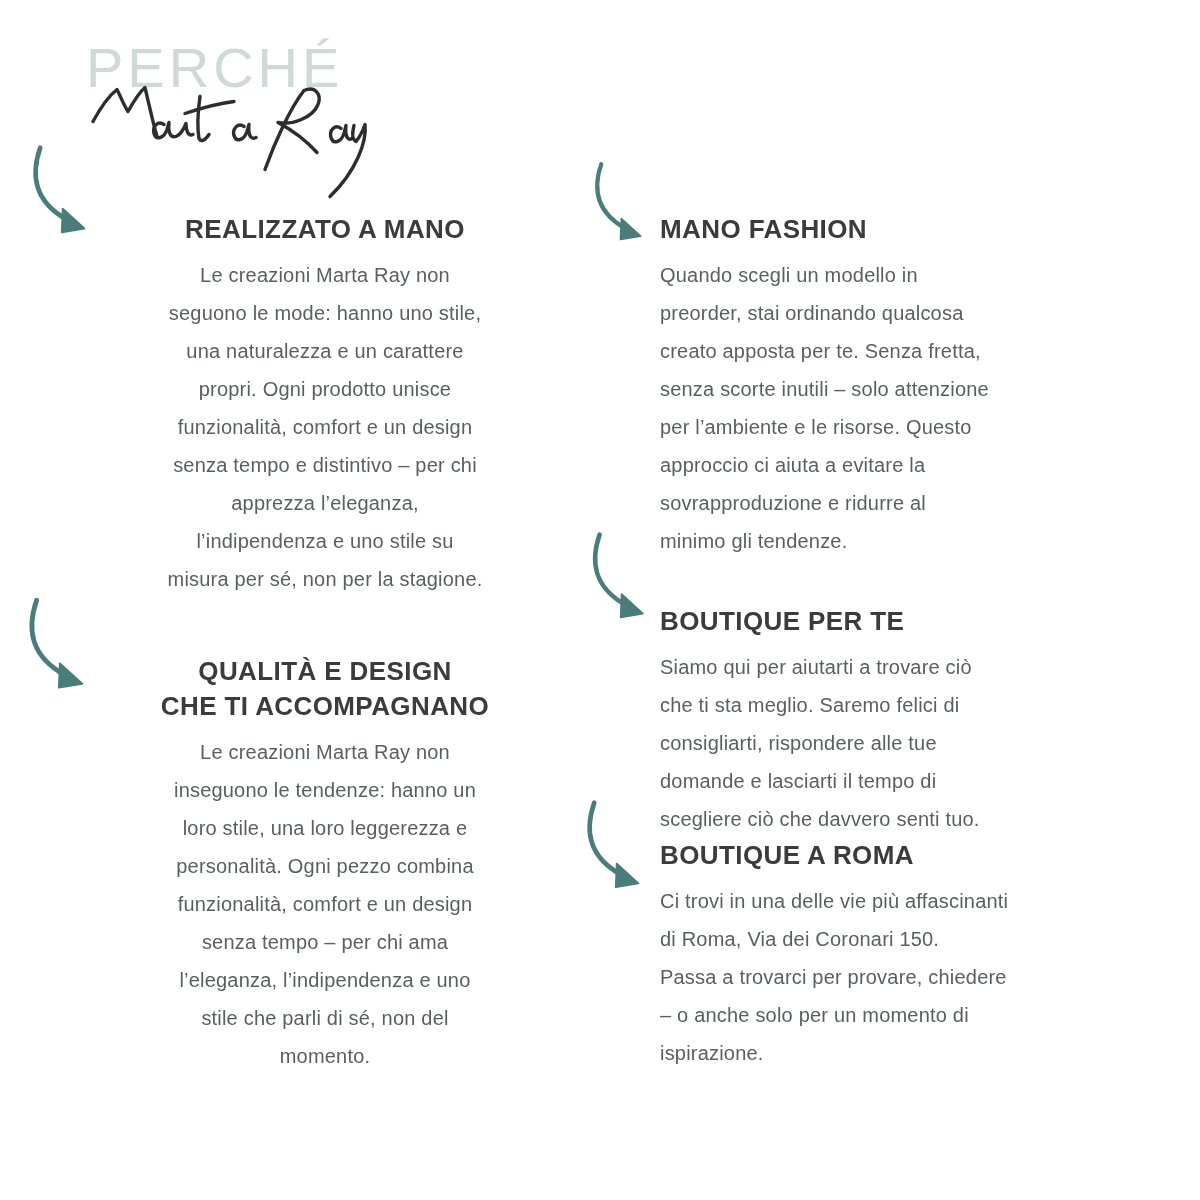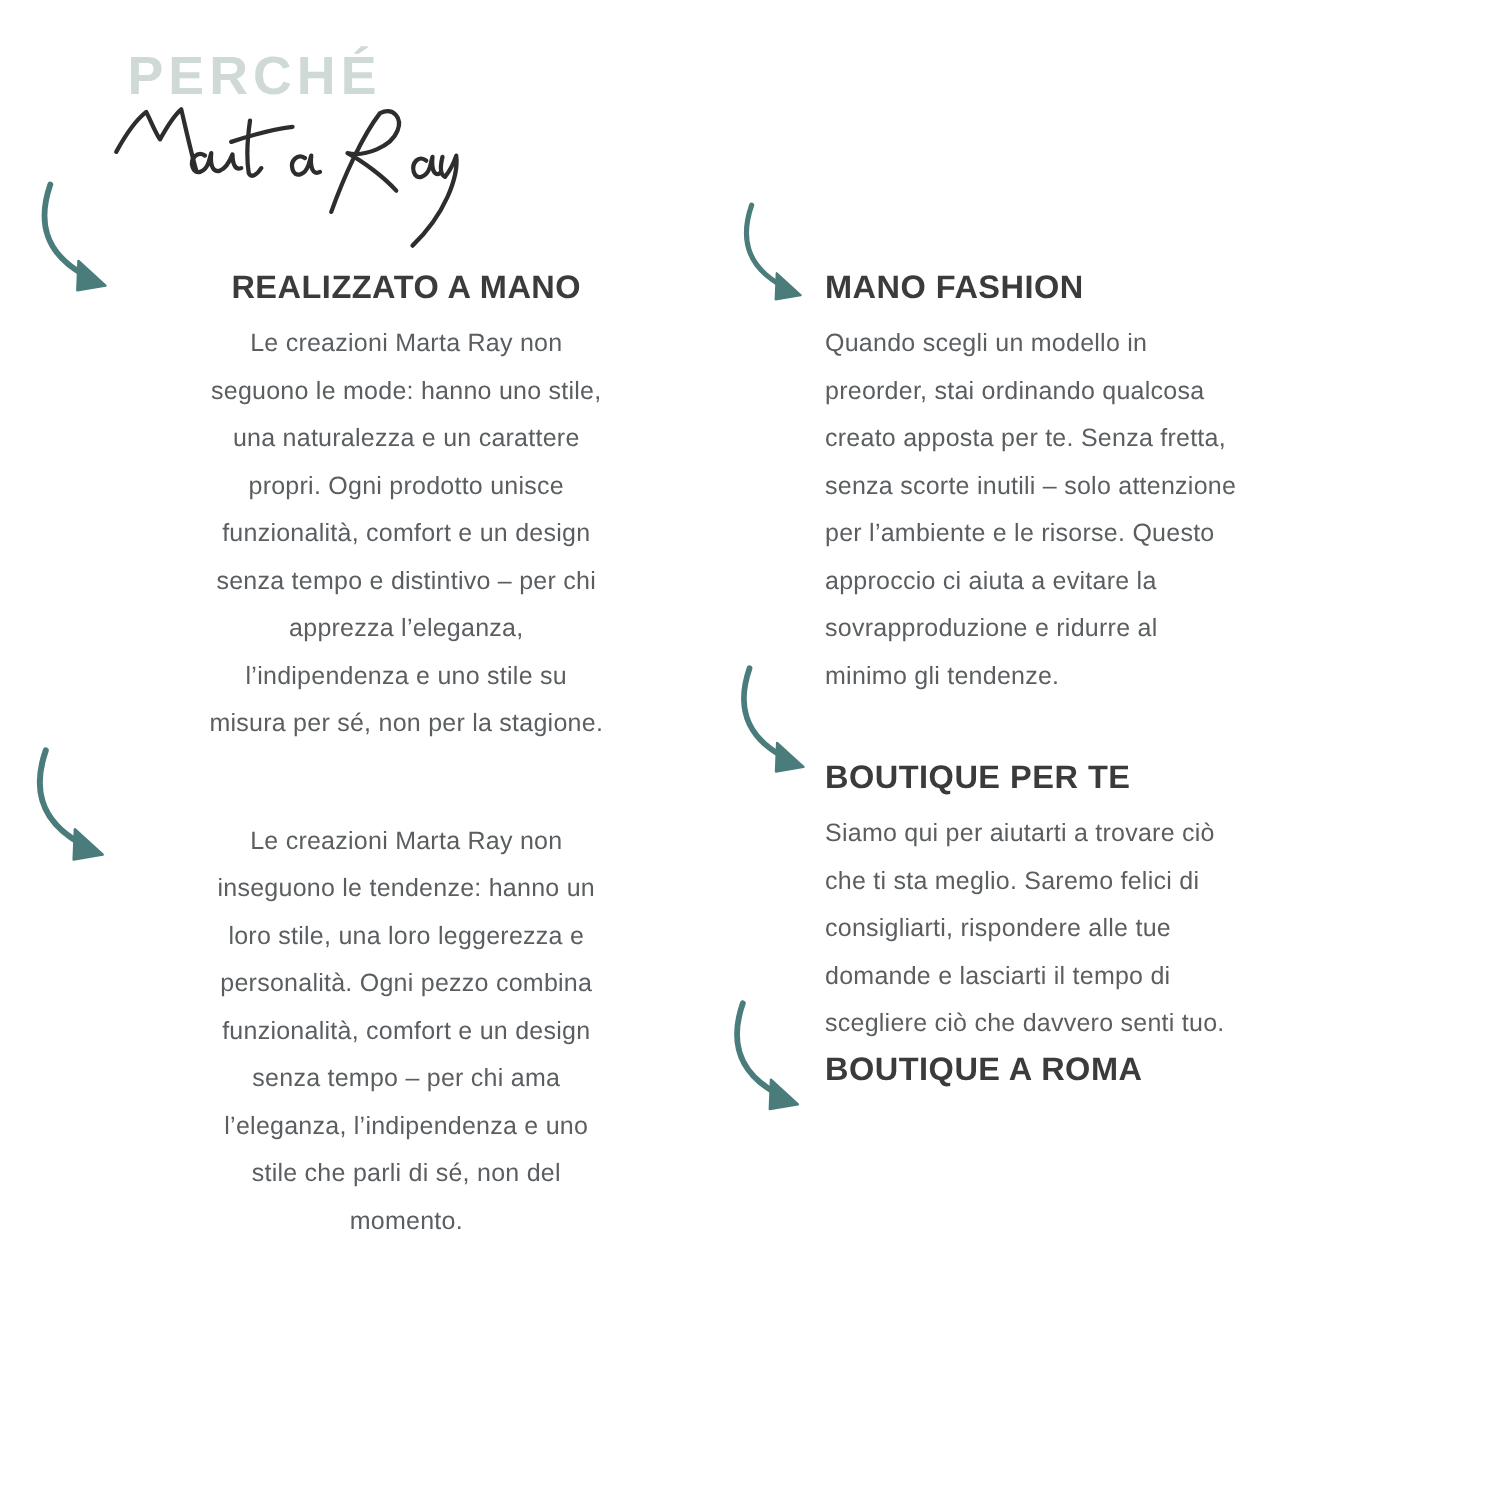--- a/index.html
+++ b/index.html
@@ -15,10 +15,10 @@
   
   .watermark {
     position: absolute;
-    left: 102px;
+    left: 86px;
     top: 40px;
-    font-size: 43px;
-    font-weight: bold;
+    font-size: 56px;
+    font-weight: normal;
     letter-spacing: 4px;
     color: var(--watermark, #cfdad7);
     line-height: 1;

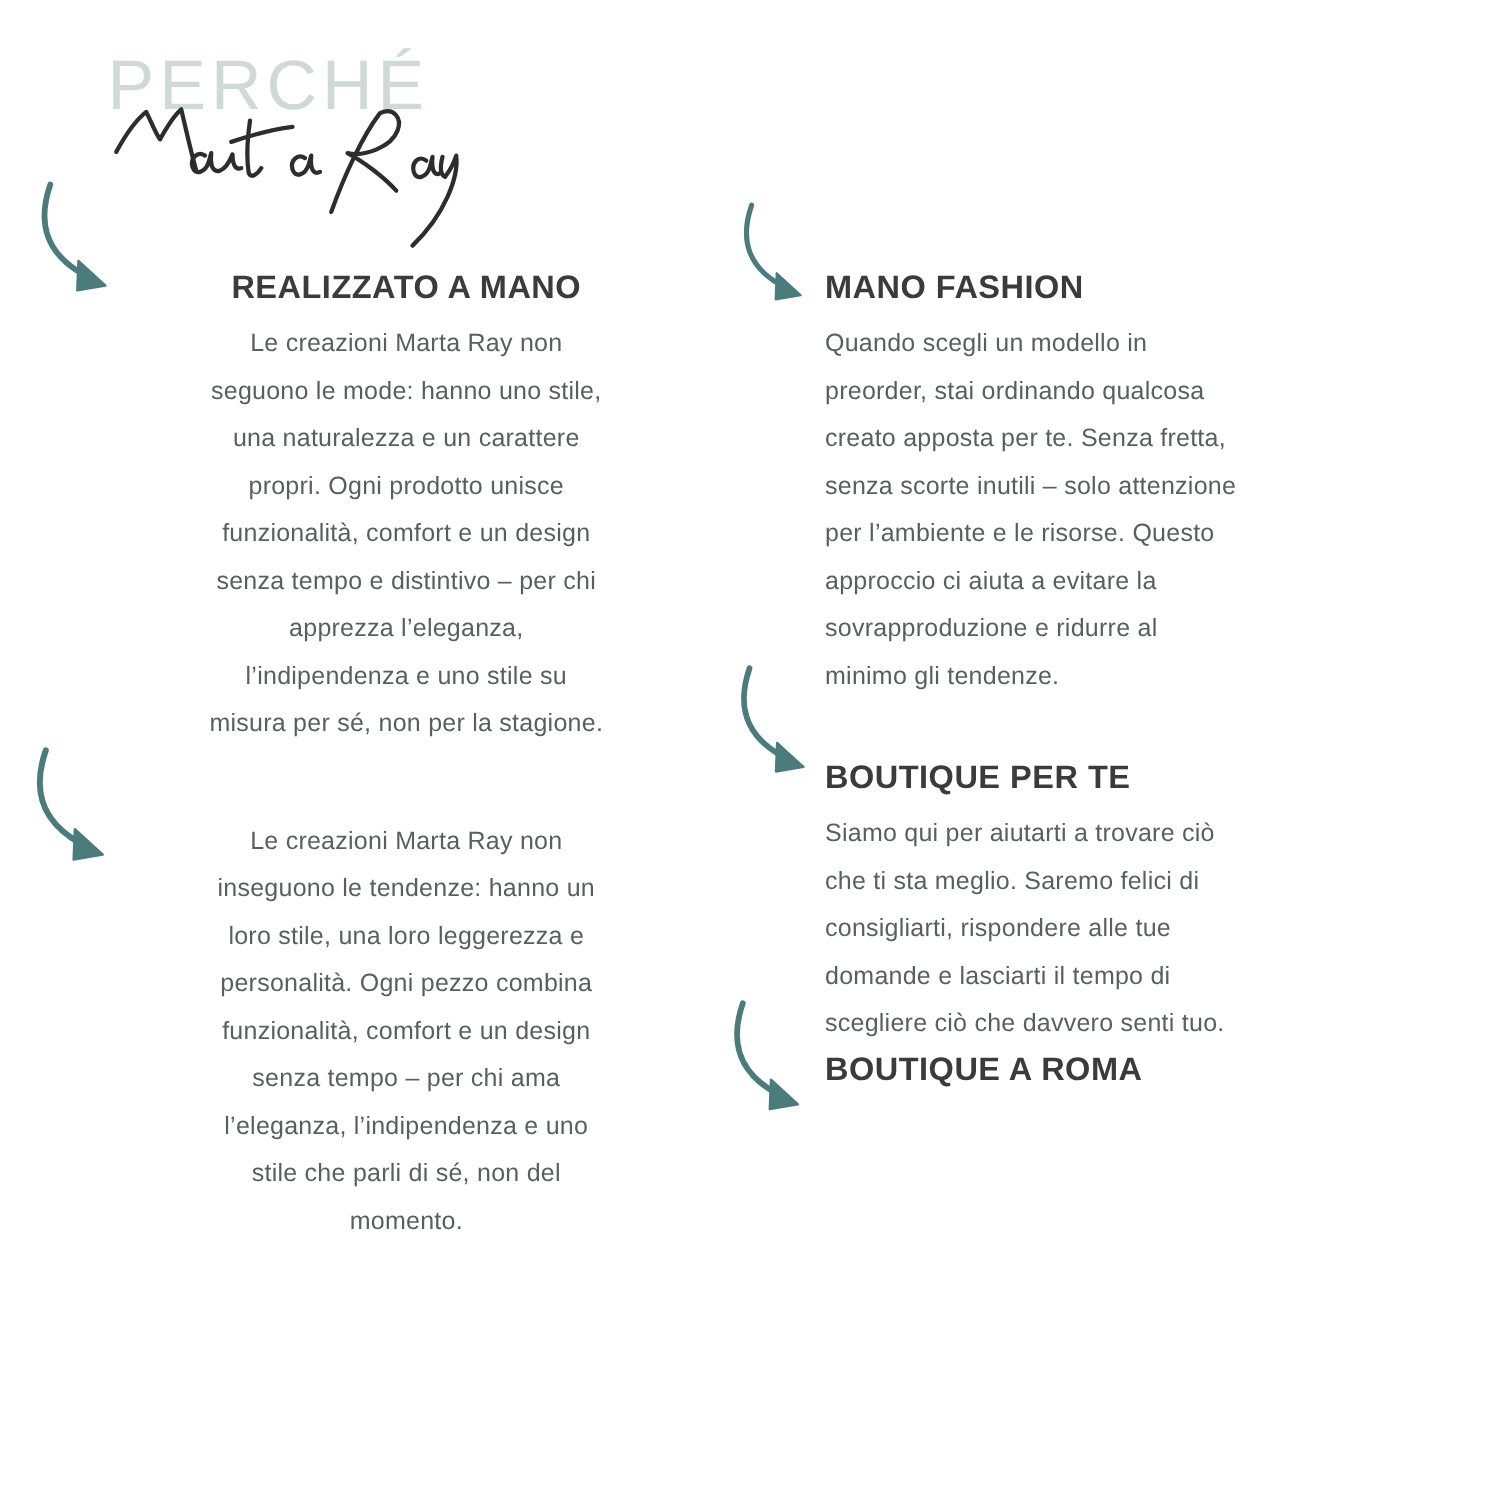--- a/index.html
+++ b/index.html
@@ -155,6 +155,8 @@
 misura per sé, non per la stagione.</p>
     </section>
     <section class="sec-gap-left">
+      <h2>QUALITÀ E DESIGN
+CHE TI ACCOMPAGNANO</h2>
       <p>Le creazioni Marta Ray non
 inseguono le tendenze: hanno un
 loro stile, una loro leggerezza e

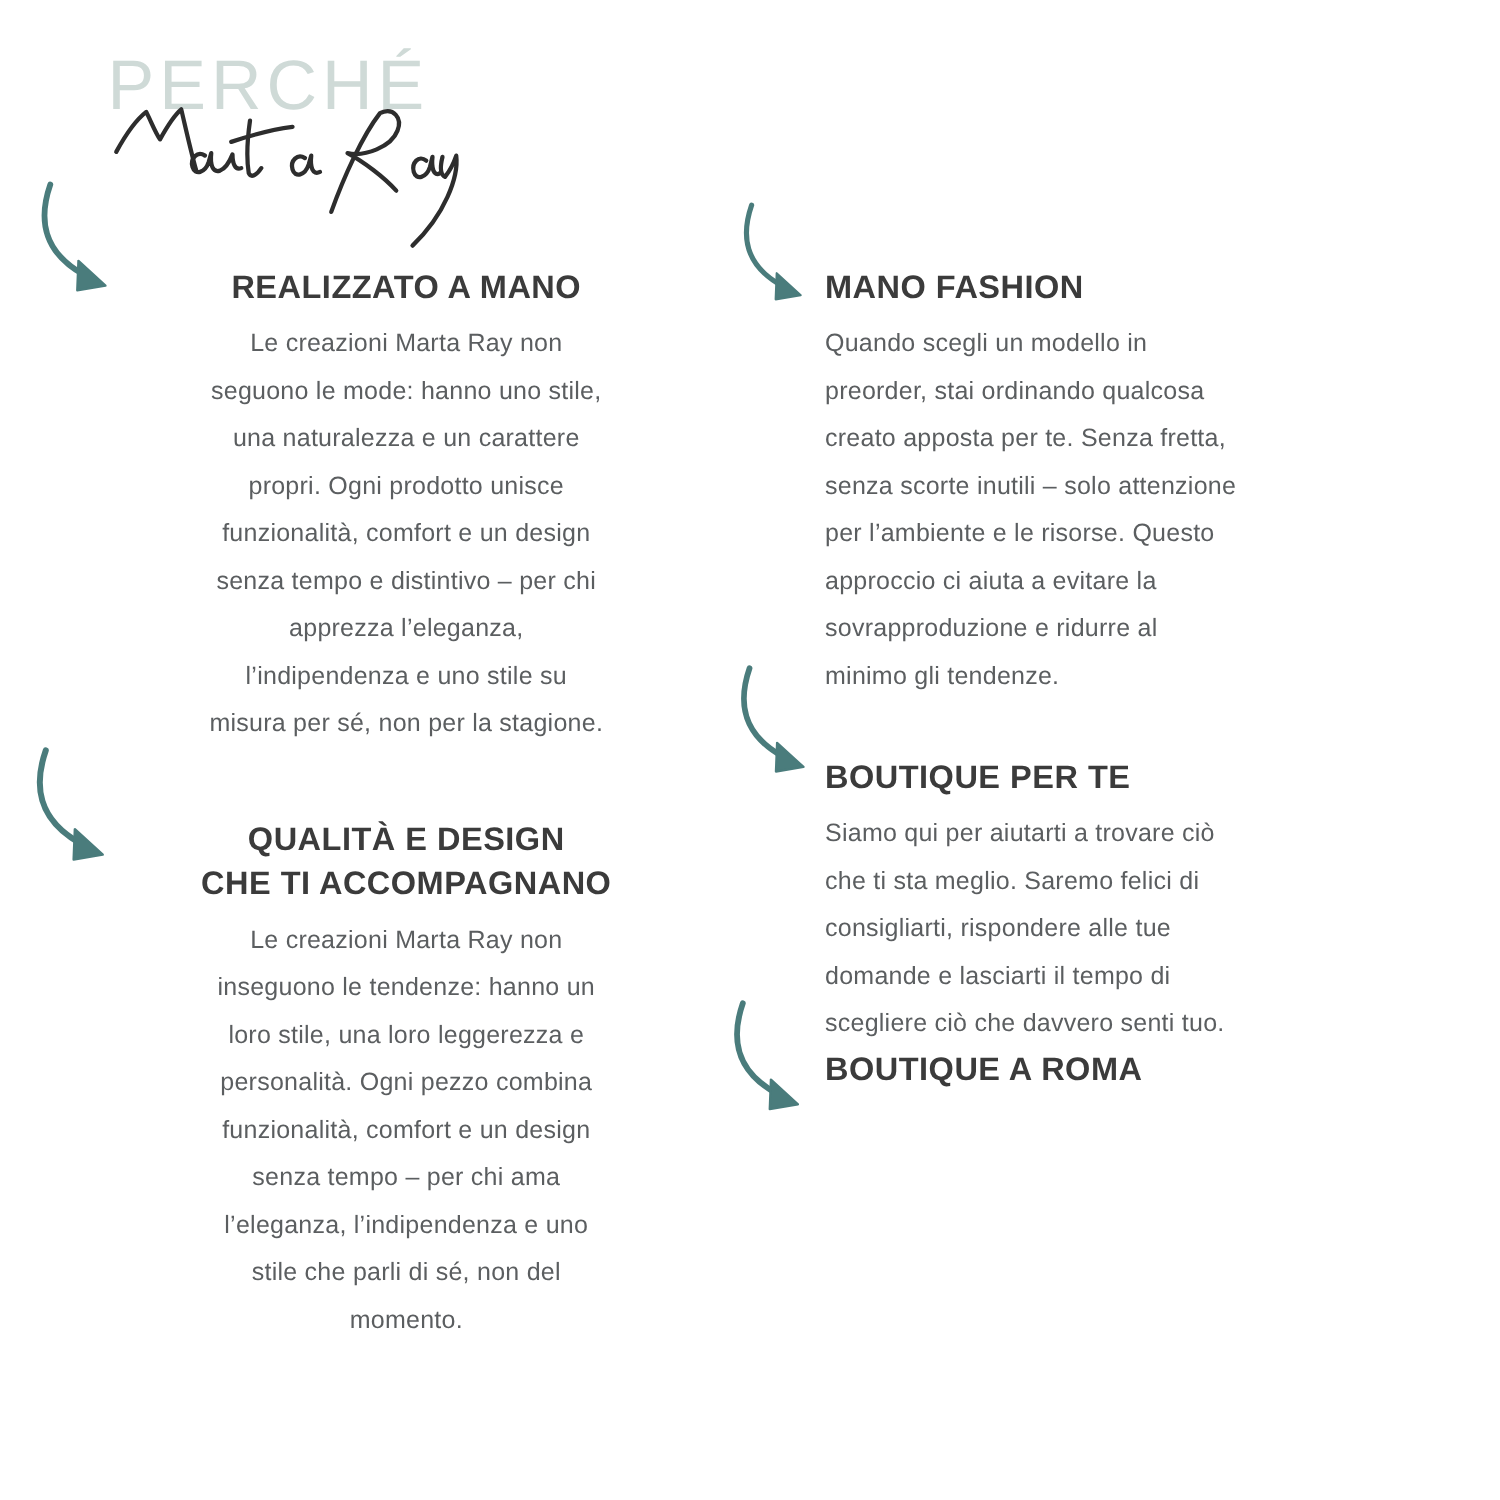--- a/index.html
+++ b/index.html
@@ -191,6 +191,11 @@
     </section>
     <section class="sec-gap-right2">
       <h2>BOUTIQUE A ROMA</h2>
+      <p>Ci trovi in una delle vie più affascinanti
+di Roma, Via dei Coronari 150.
+ Passa a trovarci per provare, chiedere
+– o anche solo per un momento di
+ispirazione.</p>
     </section>
   </div>
 

